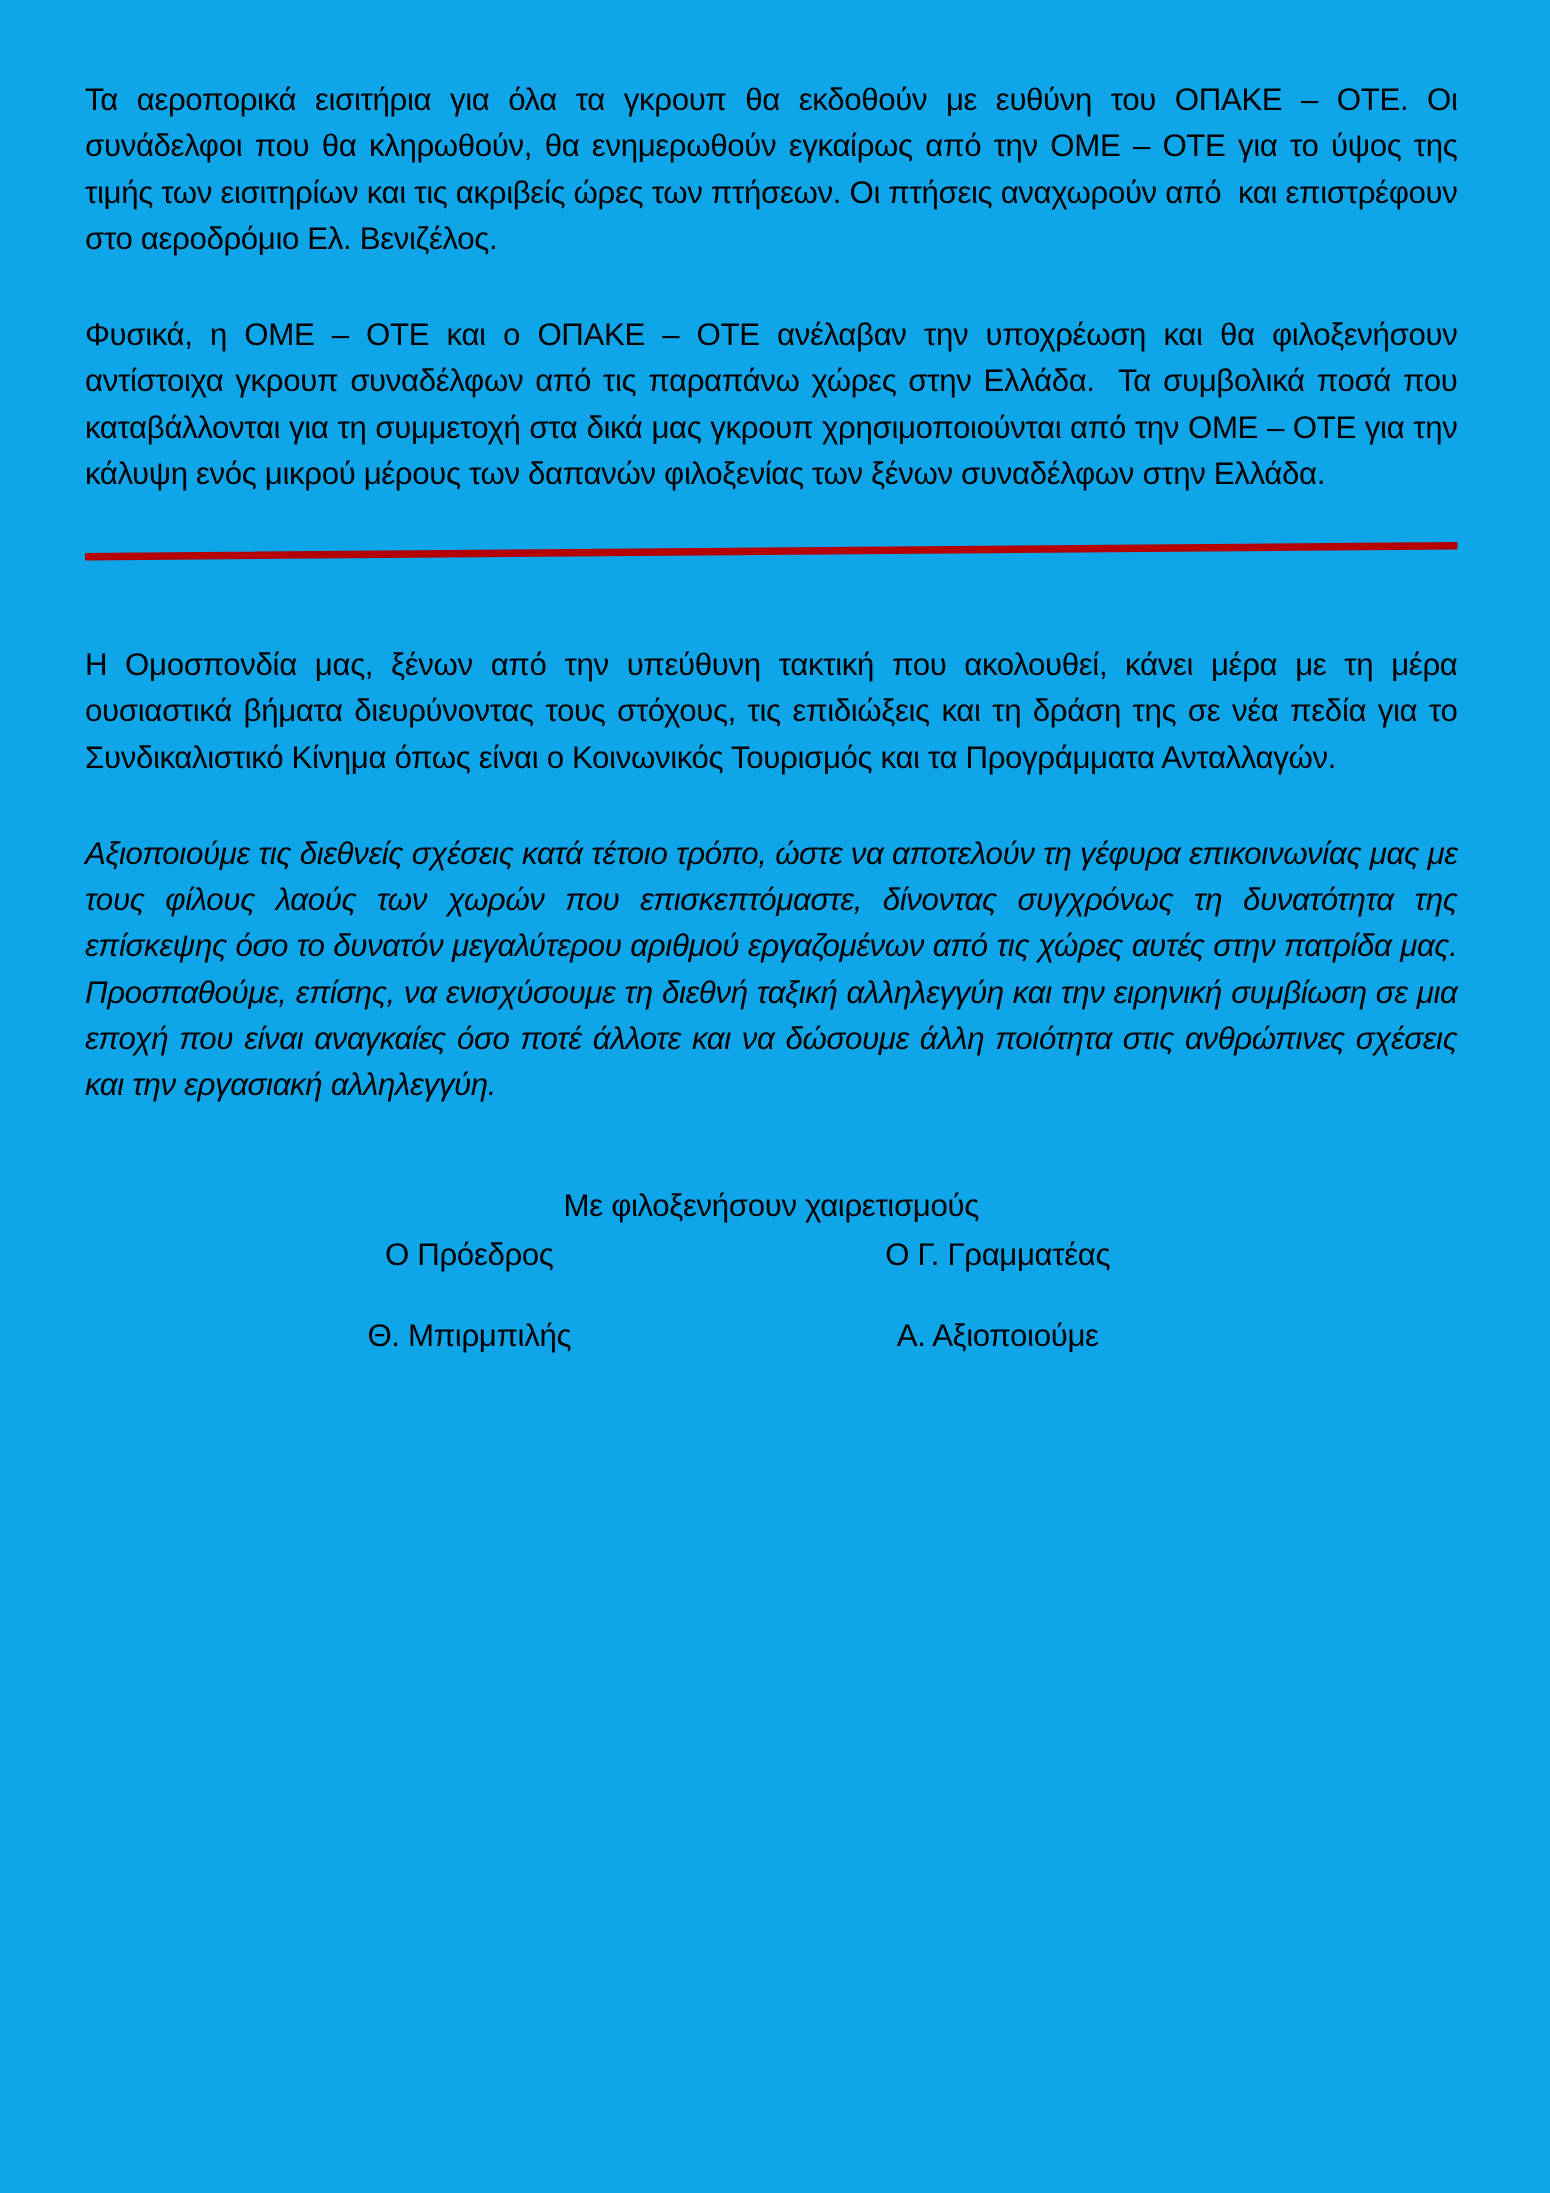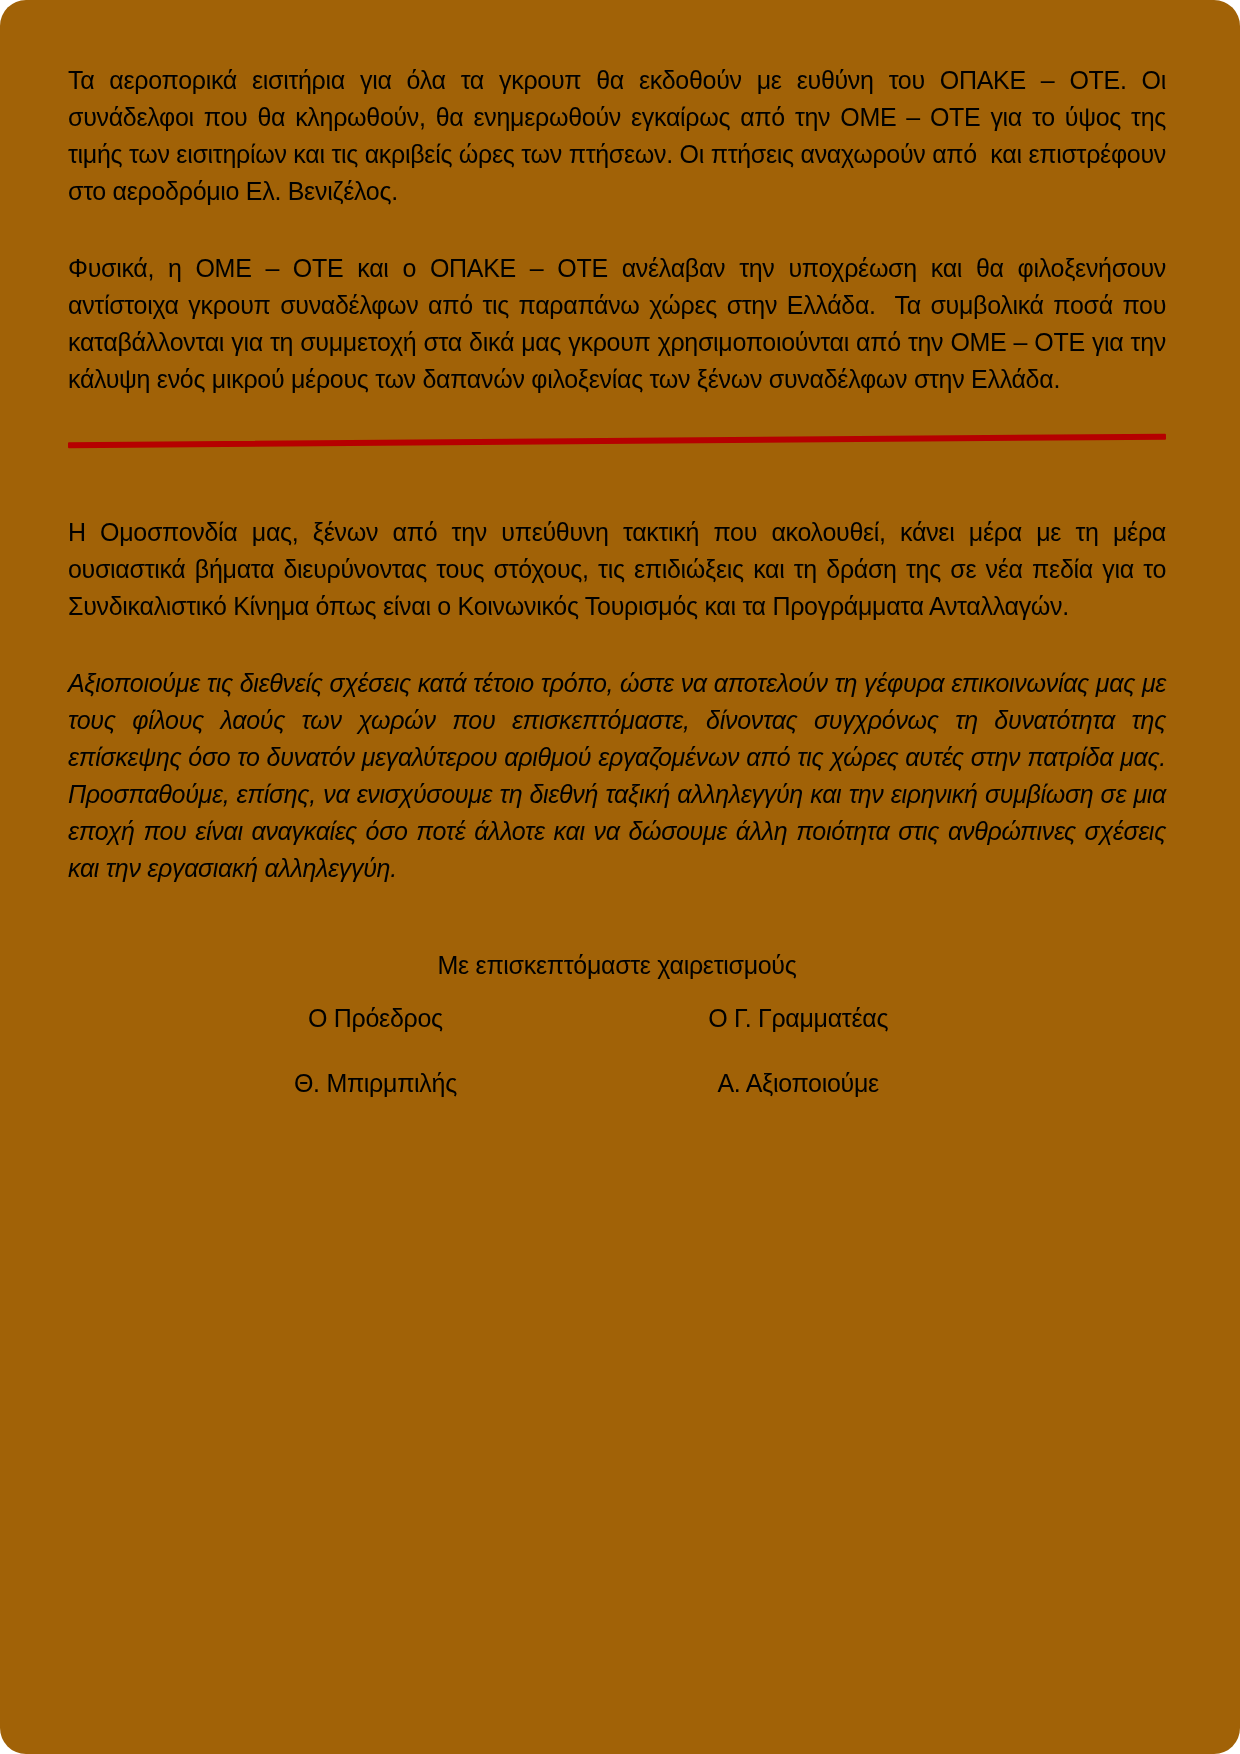--- a/index.html
+++ b/index.html
@@ -74,7 +74,7 @@
 </head>
 <body>
 
-<div class="page" style="background: #a16207; color: rgb(0, 0, 0); border-radius: 26px;">
+<div class="page" style="background: #0ea5e9; color: rgb(0, 0, 0);">
   <div class="content">
 
     <p class="para">Τα αεροπορικά εισιτήρια για όλα τα γκρουπ θα εκδοθούν με ευθύνη του ΟΠΑΚΕ – ΟΤΕ. Οι συνάδελφοι που θα κληρωθούν, θα ενημερωθούν εγκαίρως από την ΟΜΕ – ΟΤΕ για το ύψος της τιμής των εισιτηρίων και τις ακριβείς ώρες των πτήσεων. Οι πτήσεις αναχωρούν από&nbsp; και επιστρέφουν στο αεροδρόμιο Ελ. Βενιζέλος.</p>

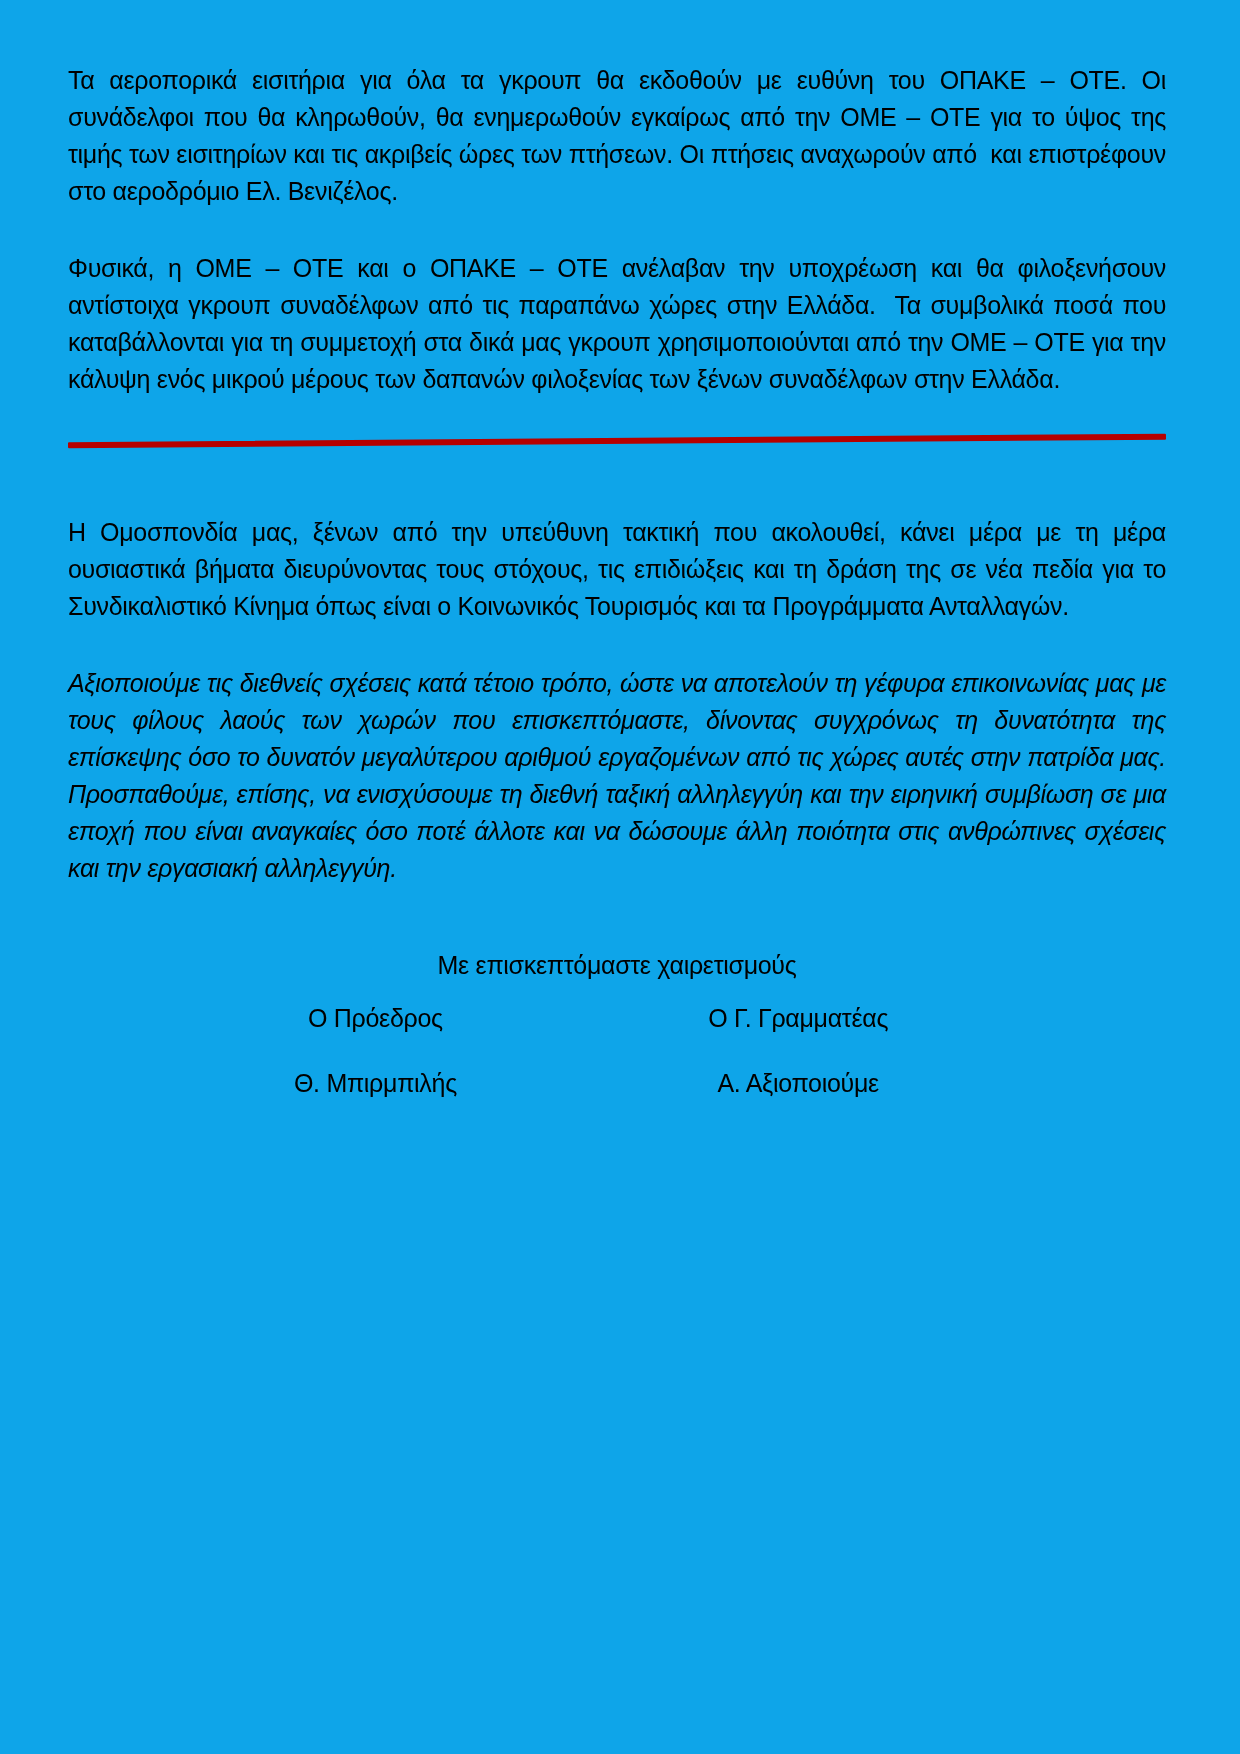--- a/index.html
+++ b/index.html
@@ -91,7 +91,7 @@
     <p class="para para-extra-gap">Αξιοποιούμε τις διεθνείς σχέσεις κατά τέτοιο τρόπο, ώστε να αποτελούν τη γέφυρα επικοινωνίας μας με τους φίλους λαούς των χωρών που επισκεπτόμαστε, δίνοντας συγχρόνως τη δυνατότητα της επίσκεψης όσο το δυνατόν μεγαλύτερου αριθμού εργαζομένων από τις χώρες αυτές στην πατρίδα μας. Προσπαθούμε, επίσης, να ενισχύσουμε τη διεθνή ταξική αλληλεγγύη και την ειρηνική συμβίωση σε μια εποχή που είναι αναγκαίες όσο ποτέ άλλοτε και να δώσουμε άλλη ποιότητα στις ανθρώπινες σχέσεις και την εργασιακή αλληλεγγύη.</p>
 
     <div class="closing">
-      <div class="closing-line">Με επισκεπτόμαστε χαιρετισμούς</div>
+      <div class="closing-line">Με φιλοξενήσουν χαιρετισμούς</div>
 
       <div class="sig-row titles">
         <div class="sig-left">Ο Πρόεδρος</div>

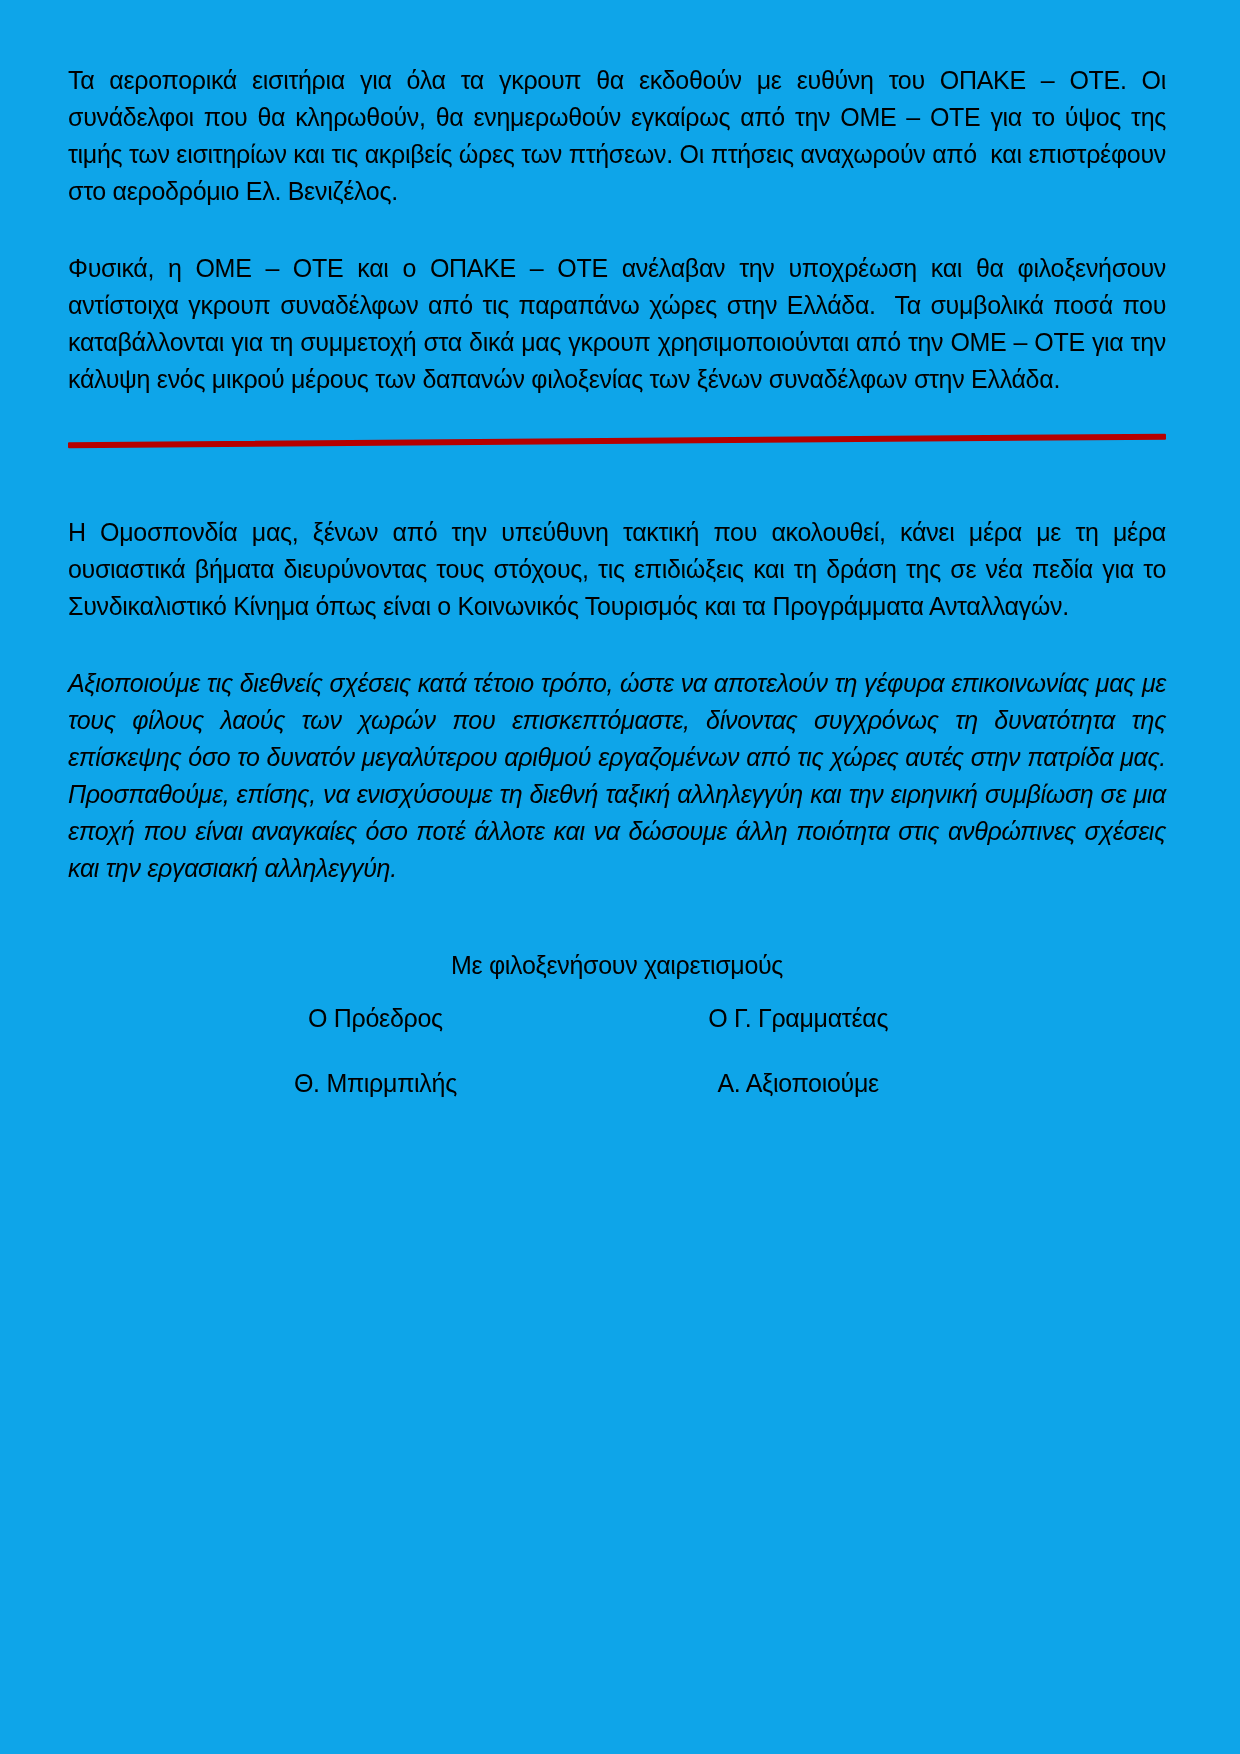--- a/index.html
+++ b/index.html
@@ -56,7 +56,7 @@
   }
   .sig-row {
     display: flex;
-    margin-top: 16px;
+    margin-top: 2px;
   }
   .sig-row.names {
     margin-top: 28px;

